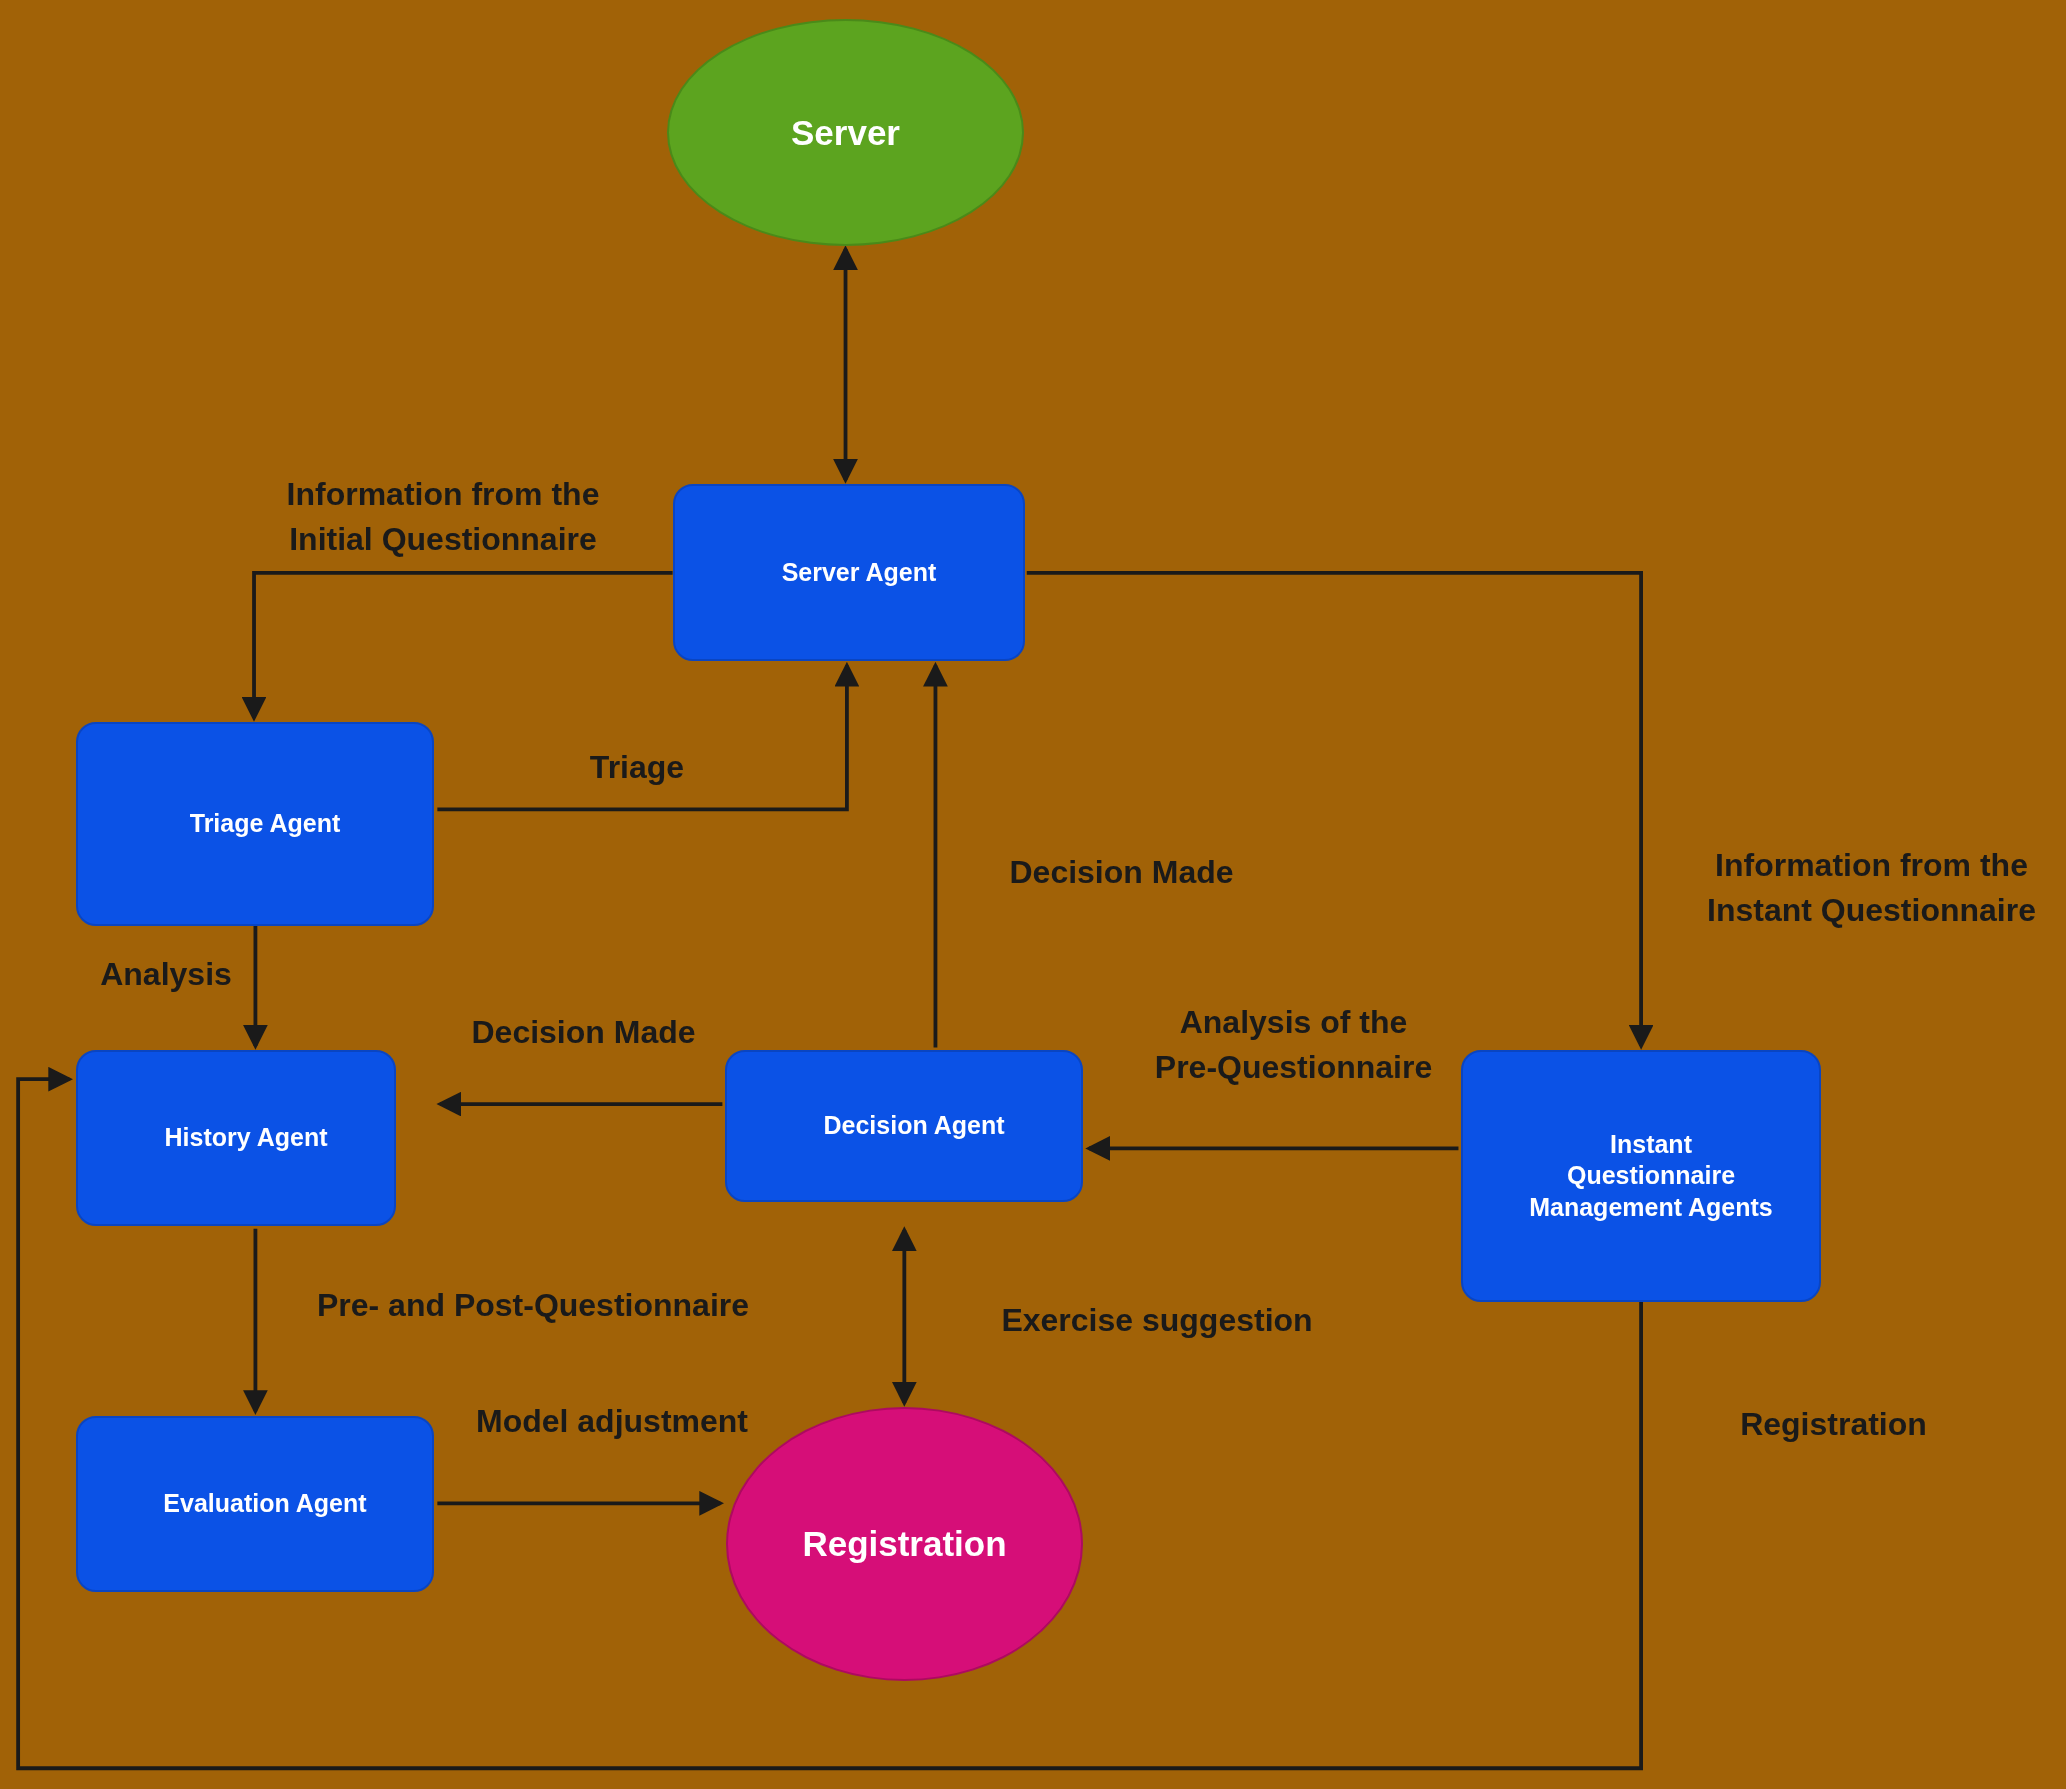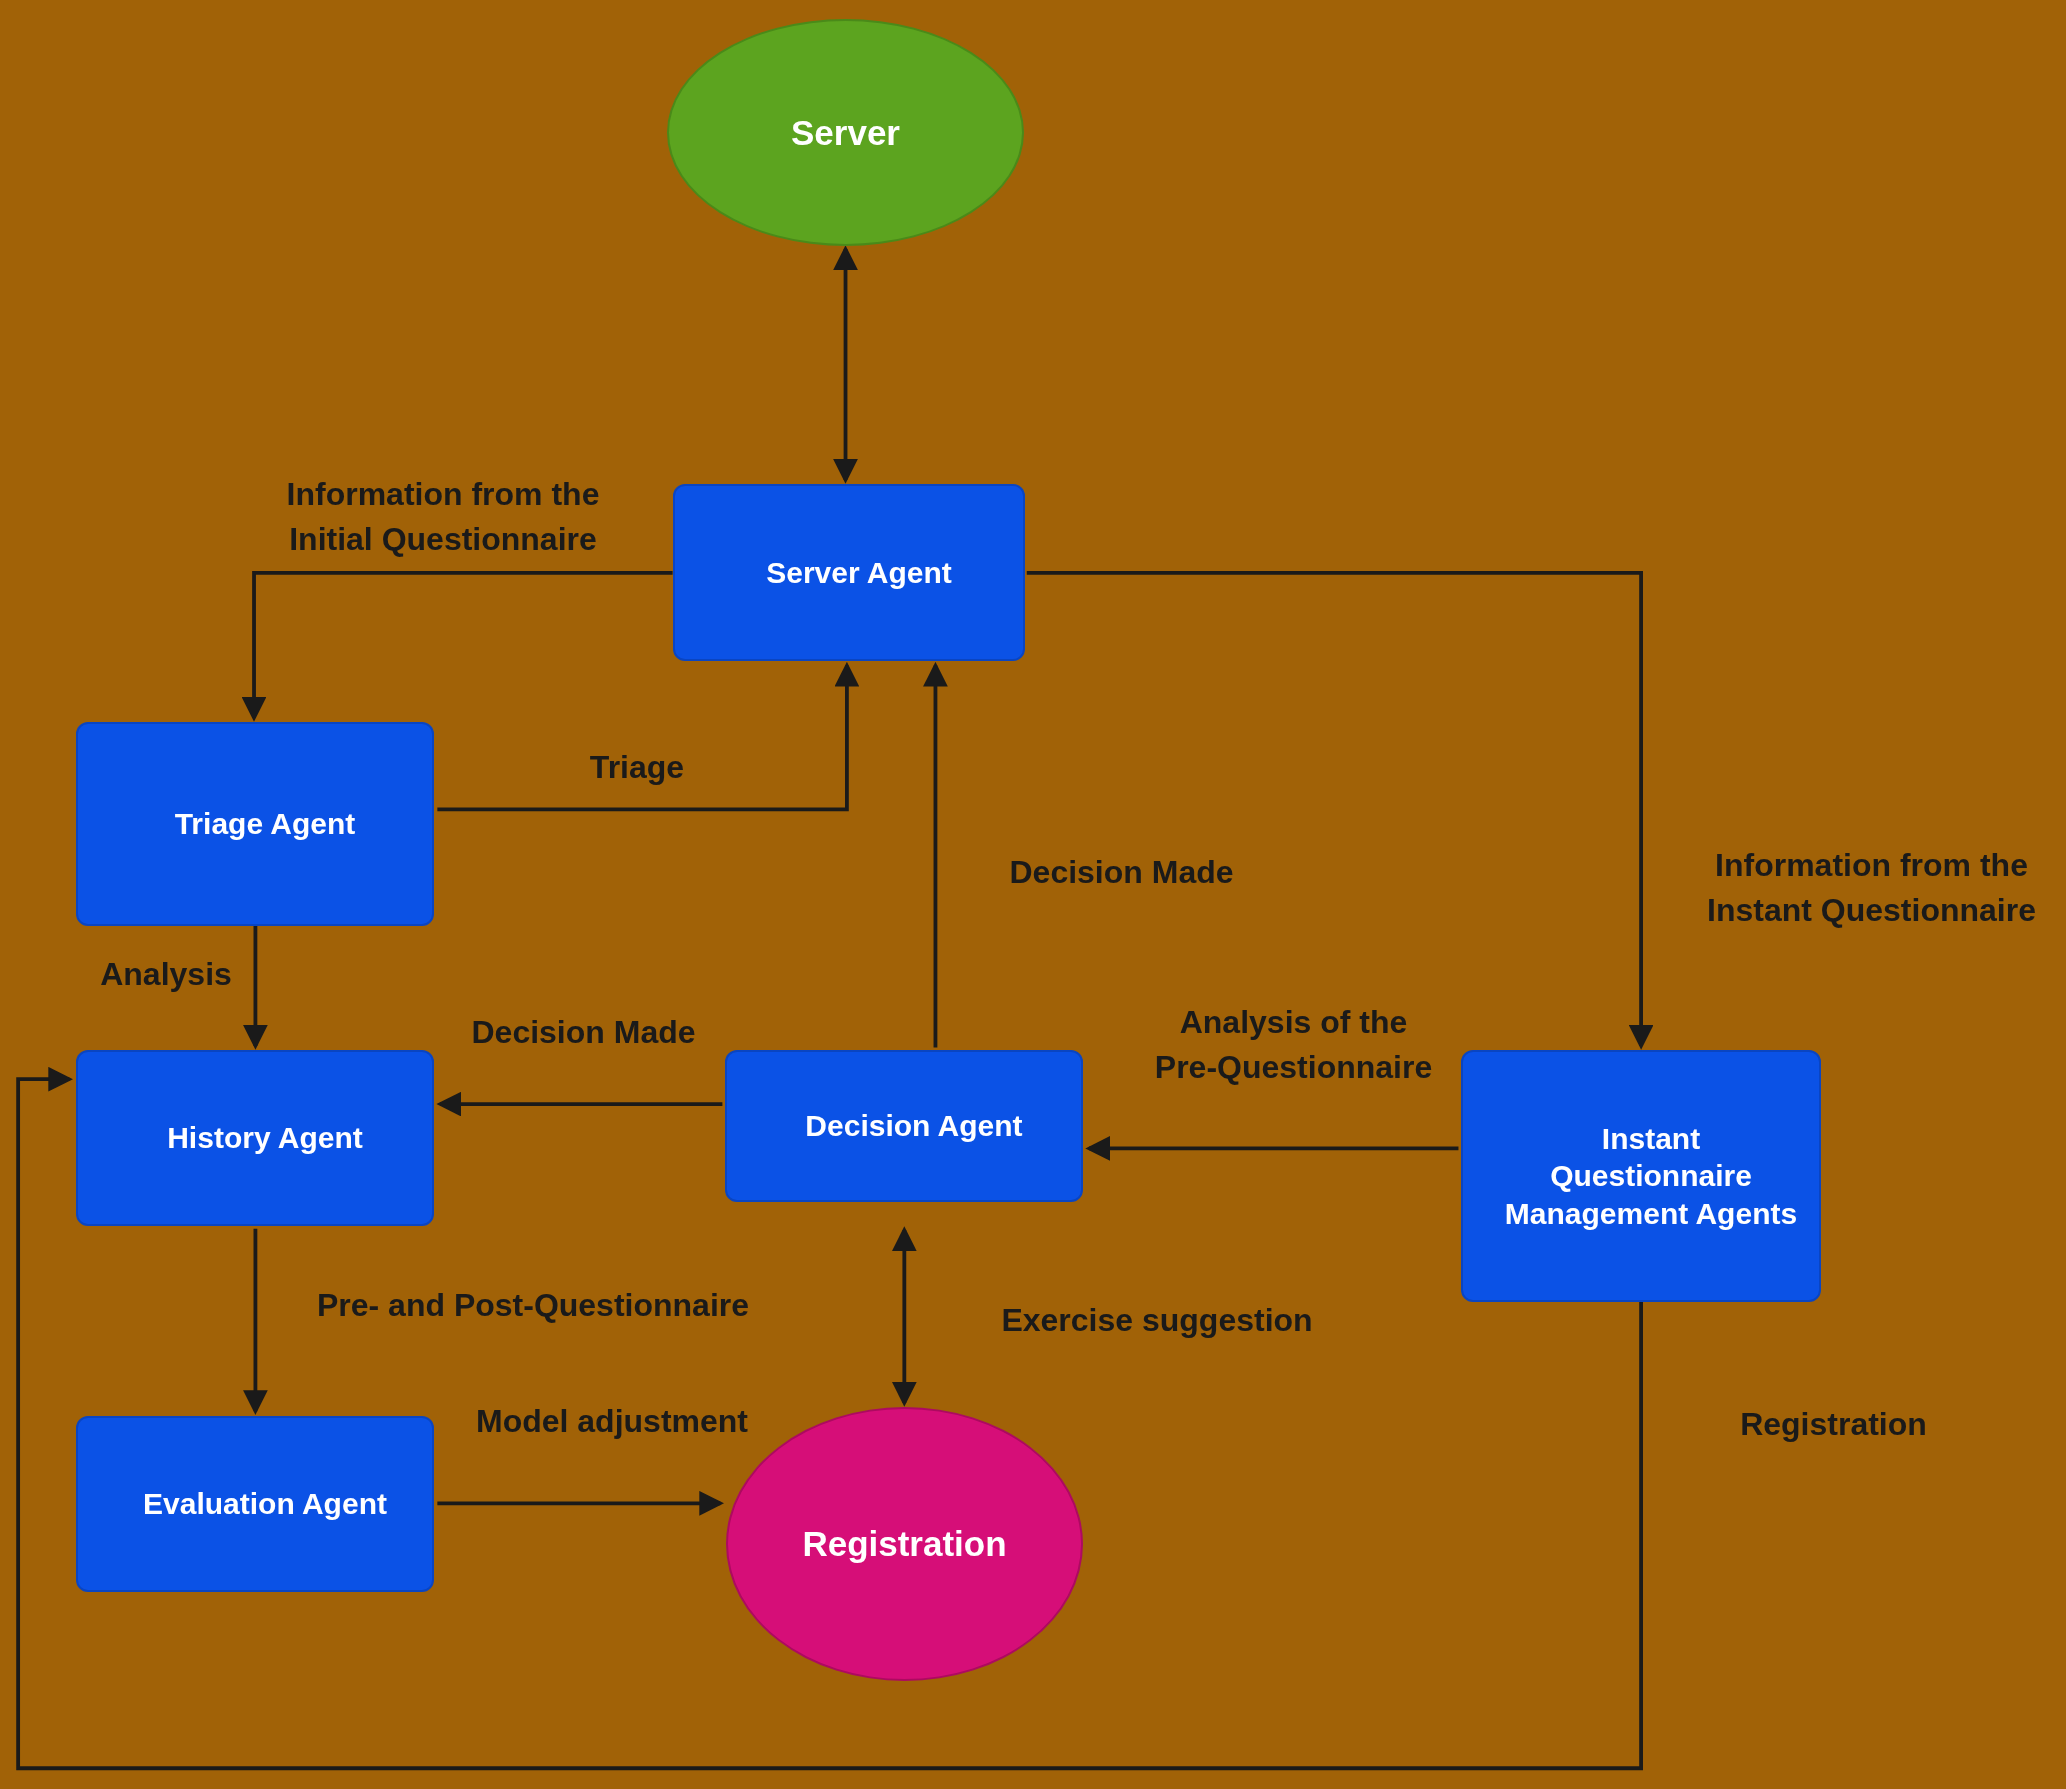--- a/index.html
+++ b/index.html
@@ -30,8 +30,8 @@
   .node.rect{
     background:var(--agent-blue,#0b52e6);
     border:2.8px solid var(--agent-blue-border,#0a45c2);
-    border-radius:12px;
-    font-size:30px;
+    border-radius:20px;
+    font-size:25px;
     line-height:1.25;
     padding-left:20px;
   }

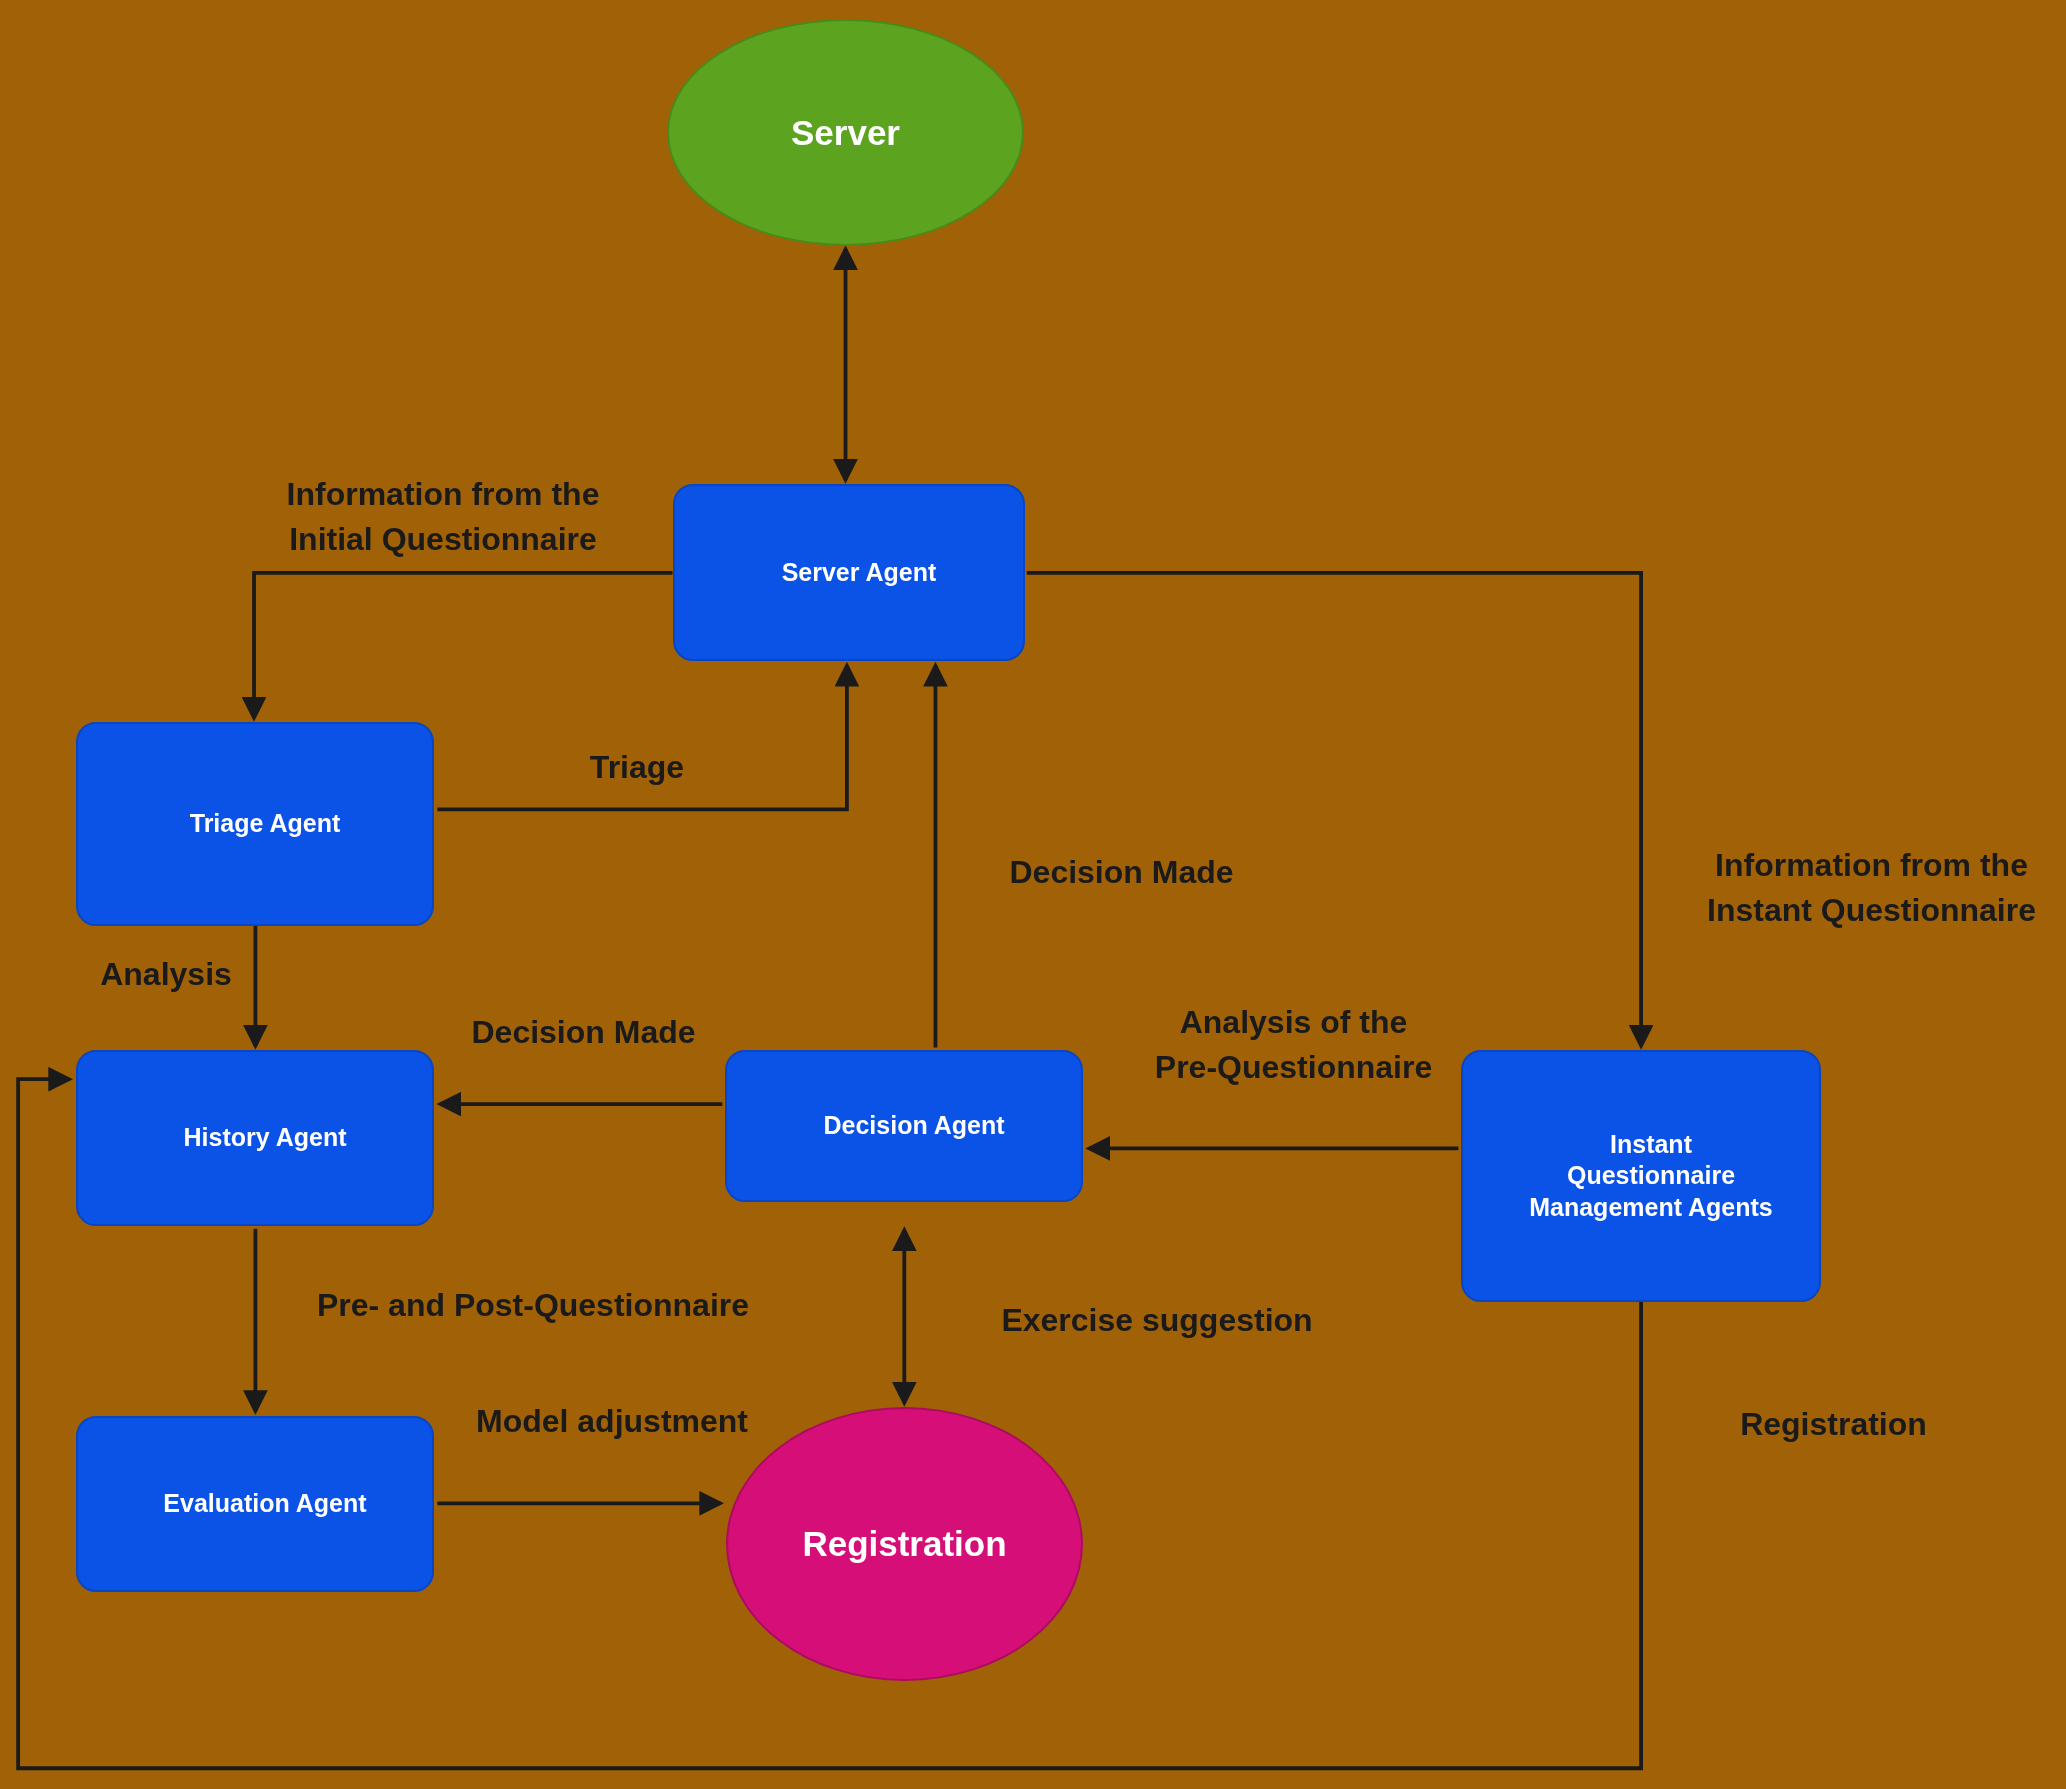--- a/index.html
+++ b/index.html
@@ -89,7 +89,7 @@
 
   <div class="node rect" style="left:76px;top:722px;width:358px;height:204px;">Triage Agent</div>
 
-  <div class="node rect" style="left:76px;top:1050px;width:358px;height:176px;">History Agent</div>
+  <div class="node rect" style="left:76px;top:1050px;width:320px;height:176px;">History Agent</div>
 
   <div class="node rect" style="left:725px;top:1050px;width:358px;height:152px;">Decision Agent</div>
 

